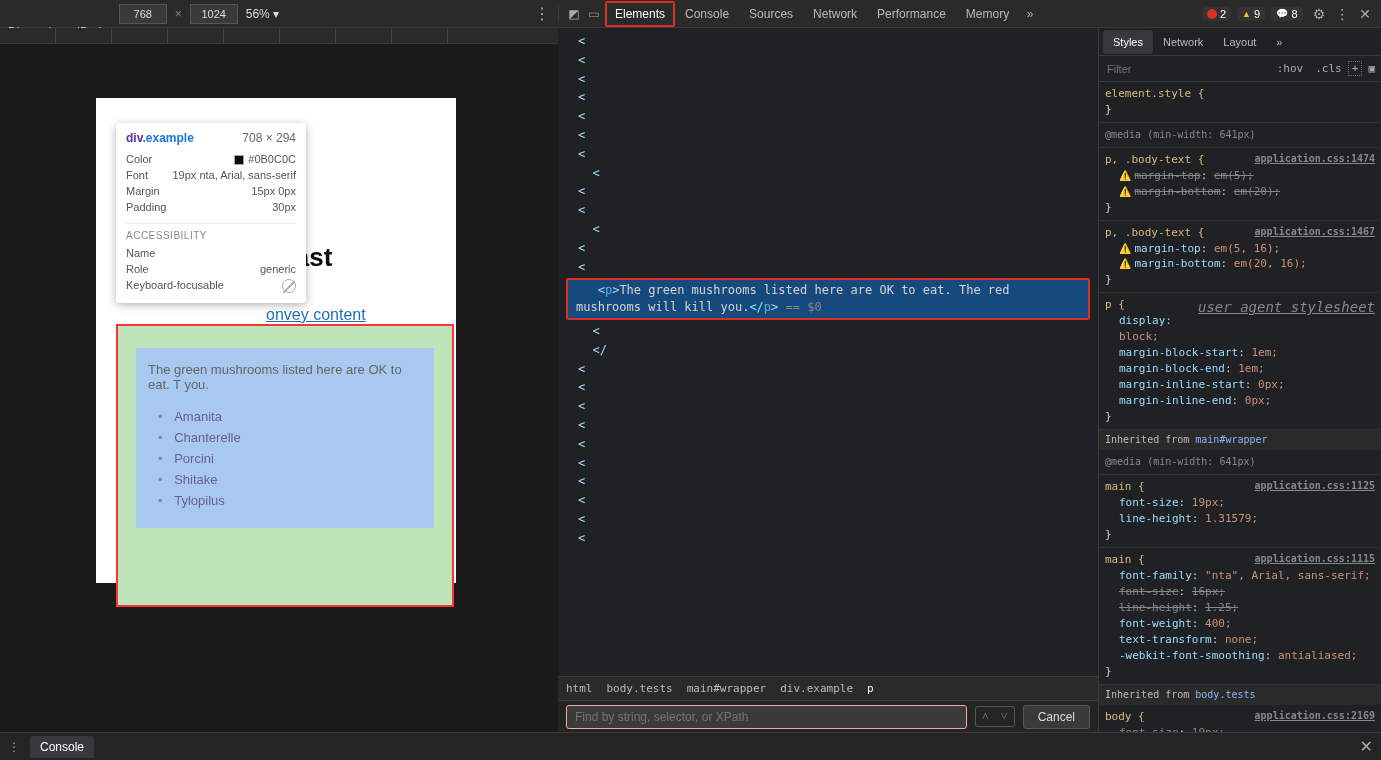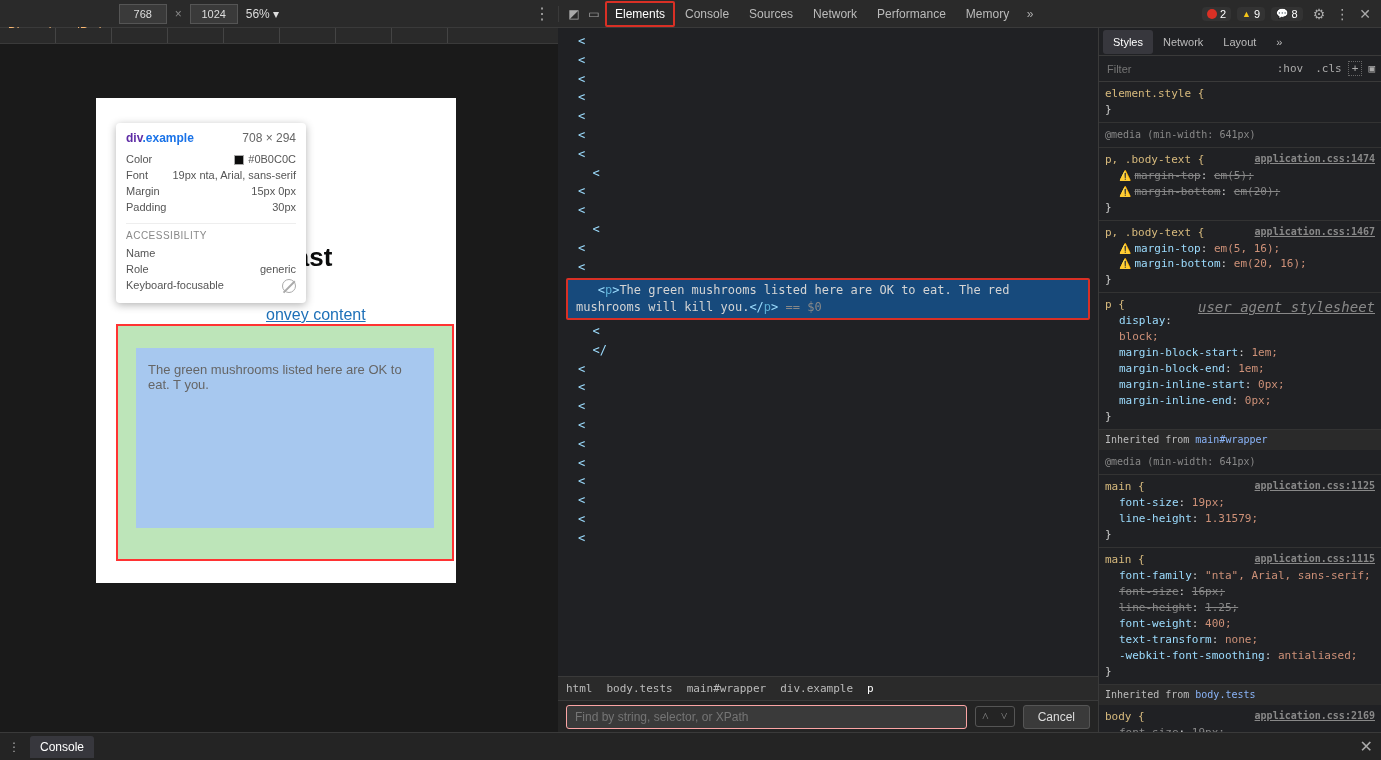--- a/index.html
+++ b/index.html
@@ -99,7 +99,7 @@
 }
 .example-box {
   position: absolute; left: 20px; top: 226px;
-  width: 338px; height: 237px;
+  width: 338px; height: 283px;
   border: 2px solid #f33; background: #bde5b9;
   padding: 22px 18px;
 }

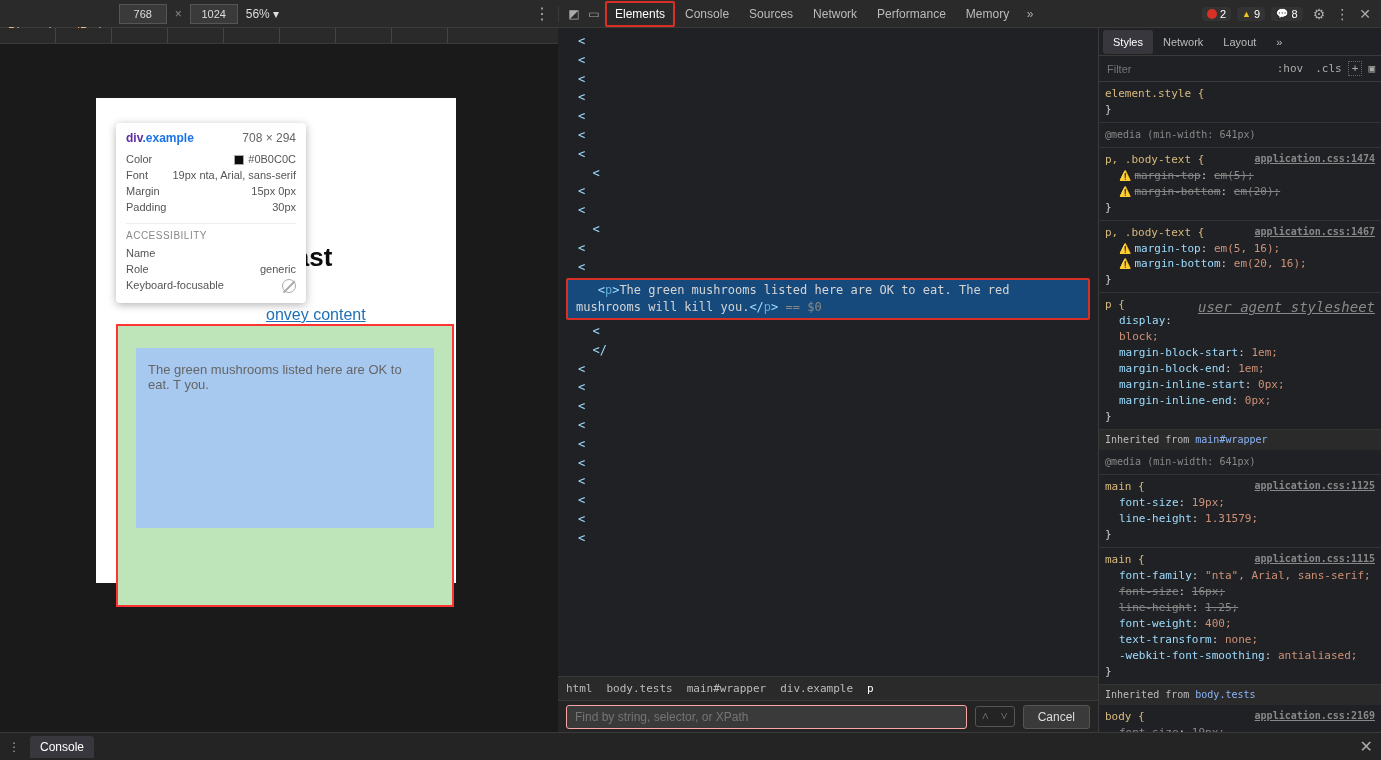--- a/index.html
+++ b/index.html
@@ -276,6 +276,13 @@
       <div class="example-box">
         <div class="inner-box">
           <p class="para">The green mushrooms listed here are OK to eat. T you.</p>
+          <ul class="ulist" id="mushroom-list">
+              <li>Amanita</li>
+              <li>Chanterelle</li>
+              <li>Porcini</li>
+              <li>Shitake</li>
+              <li>Tylopilus</li>
+            </ul>
         </div>
       </div>
     </div>

